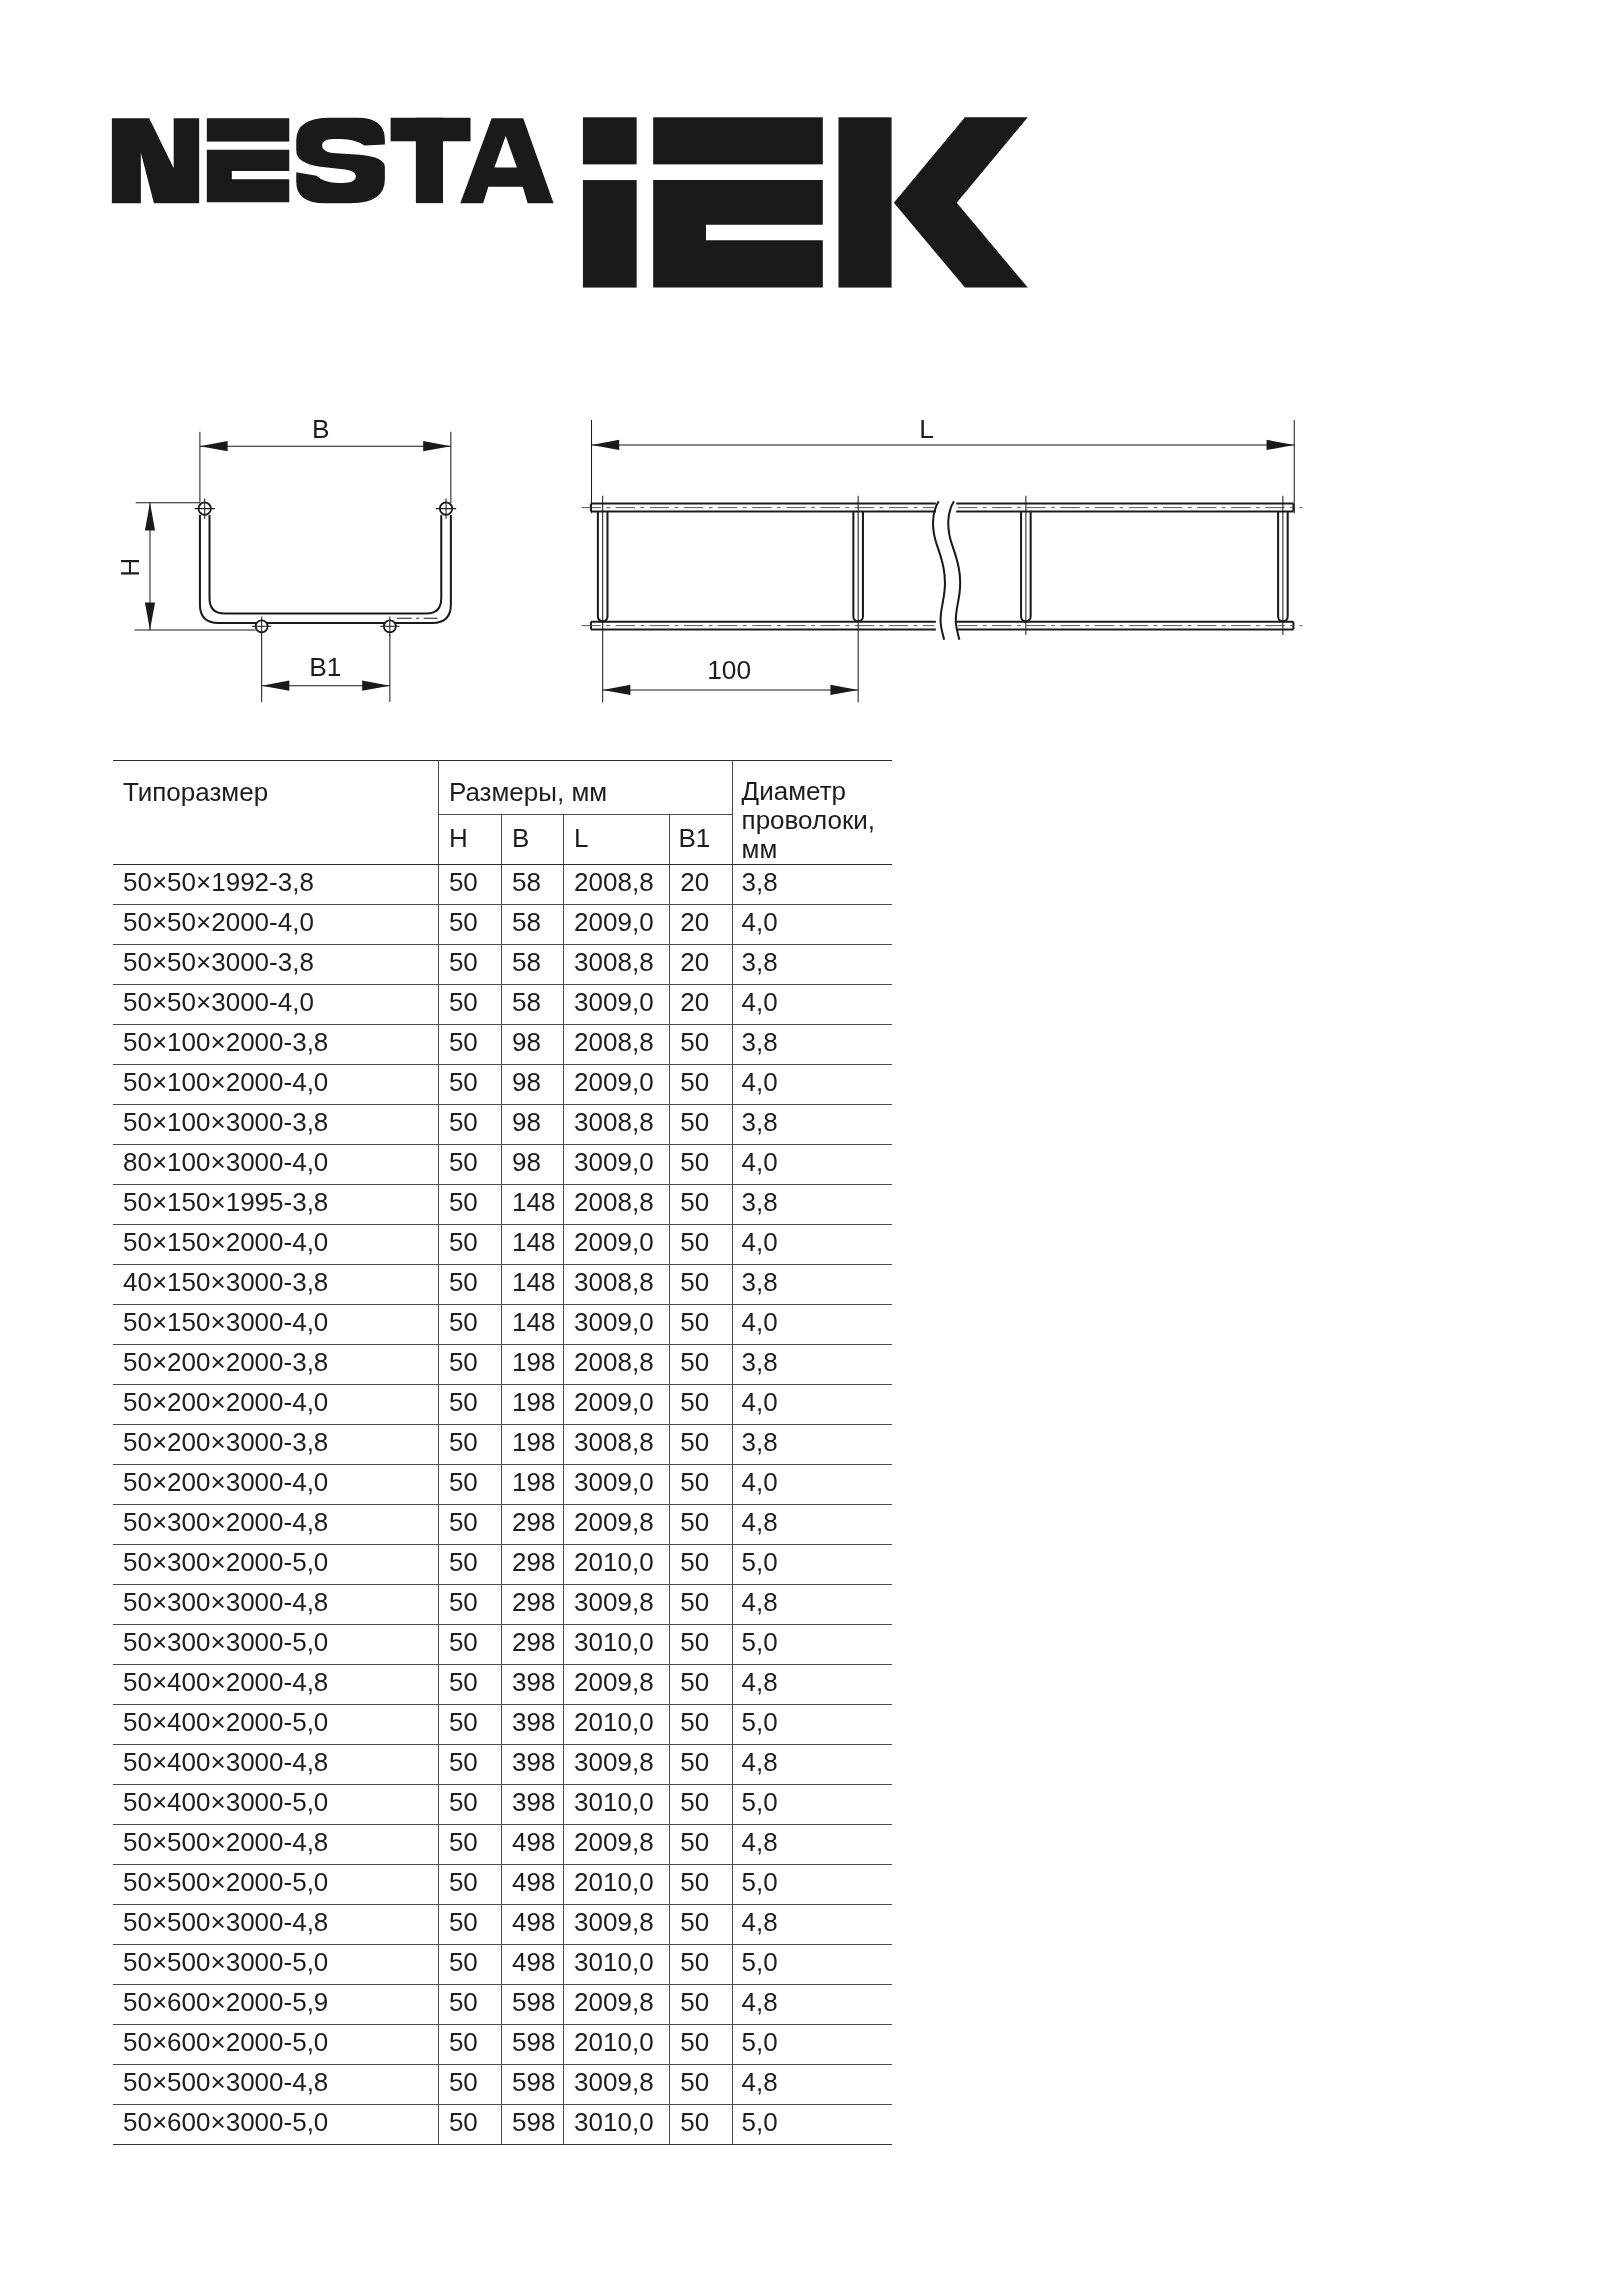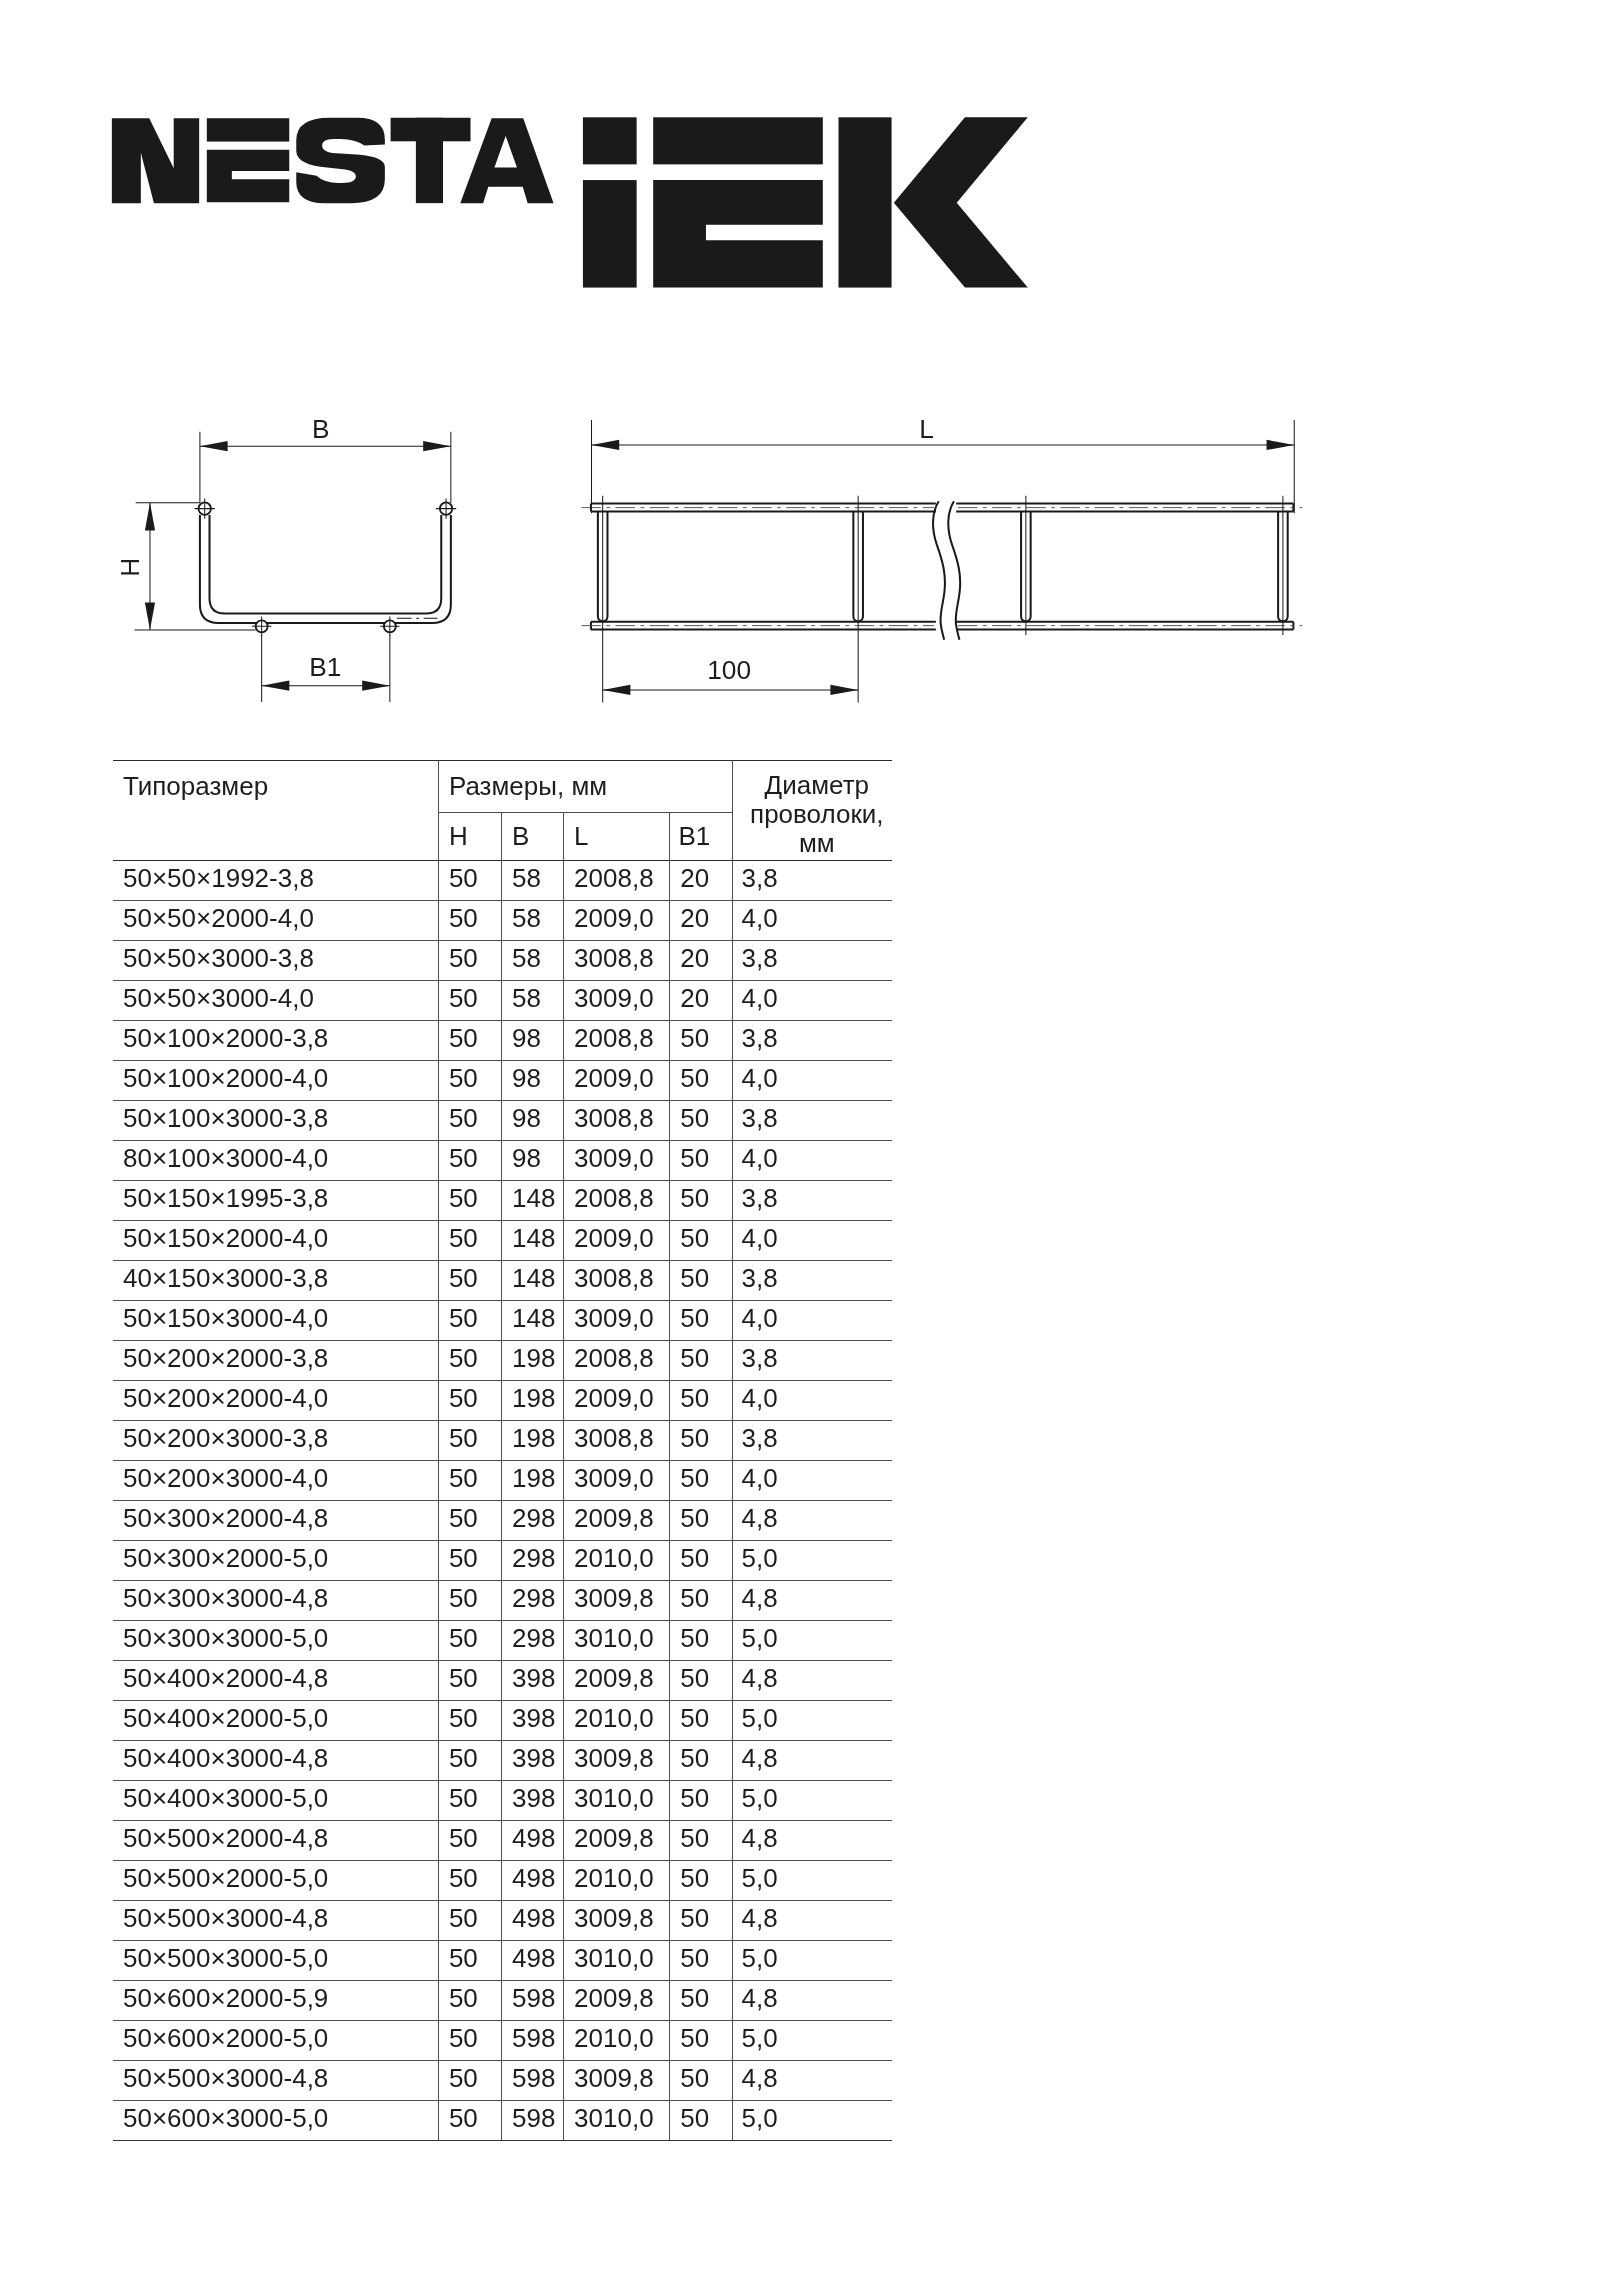--- a/index.html
+++ b/index.html
@@ -15,7 +15,7 @@
 tbody td { border-top:0.9px solid #4d4d4d; padding-bottom:4.6px; }
 tr.first td { border-top:1.8px solid #2b2b2b; }
 tr.last td { border-bottom:1.3px solid #333; }
-thead td { vertical-align:top; padding-top:10px; border-top:1.8px solid #2b2b2b; }
+thead td { vertical-align:top; padding-top:16px; border-top:1.8px solid #2b2b2b; }
 #caption { position:absolute; left:111px; top:2197px; font-size:29px; color:rgba(26,26,26,0.99); white-space:nowrap; }
 </style></head>
 <body>

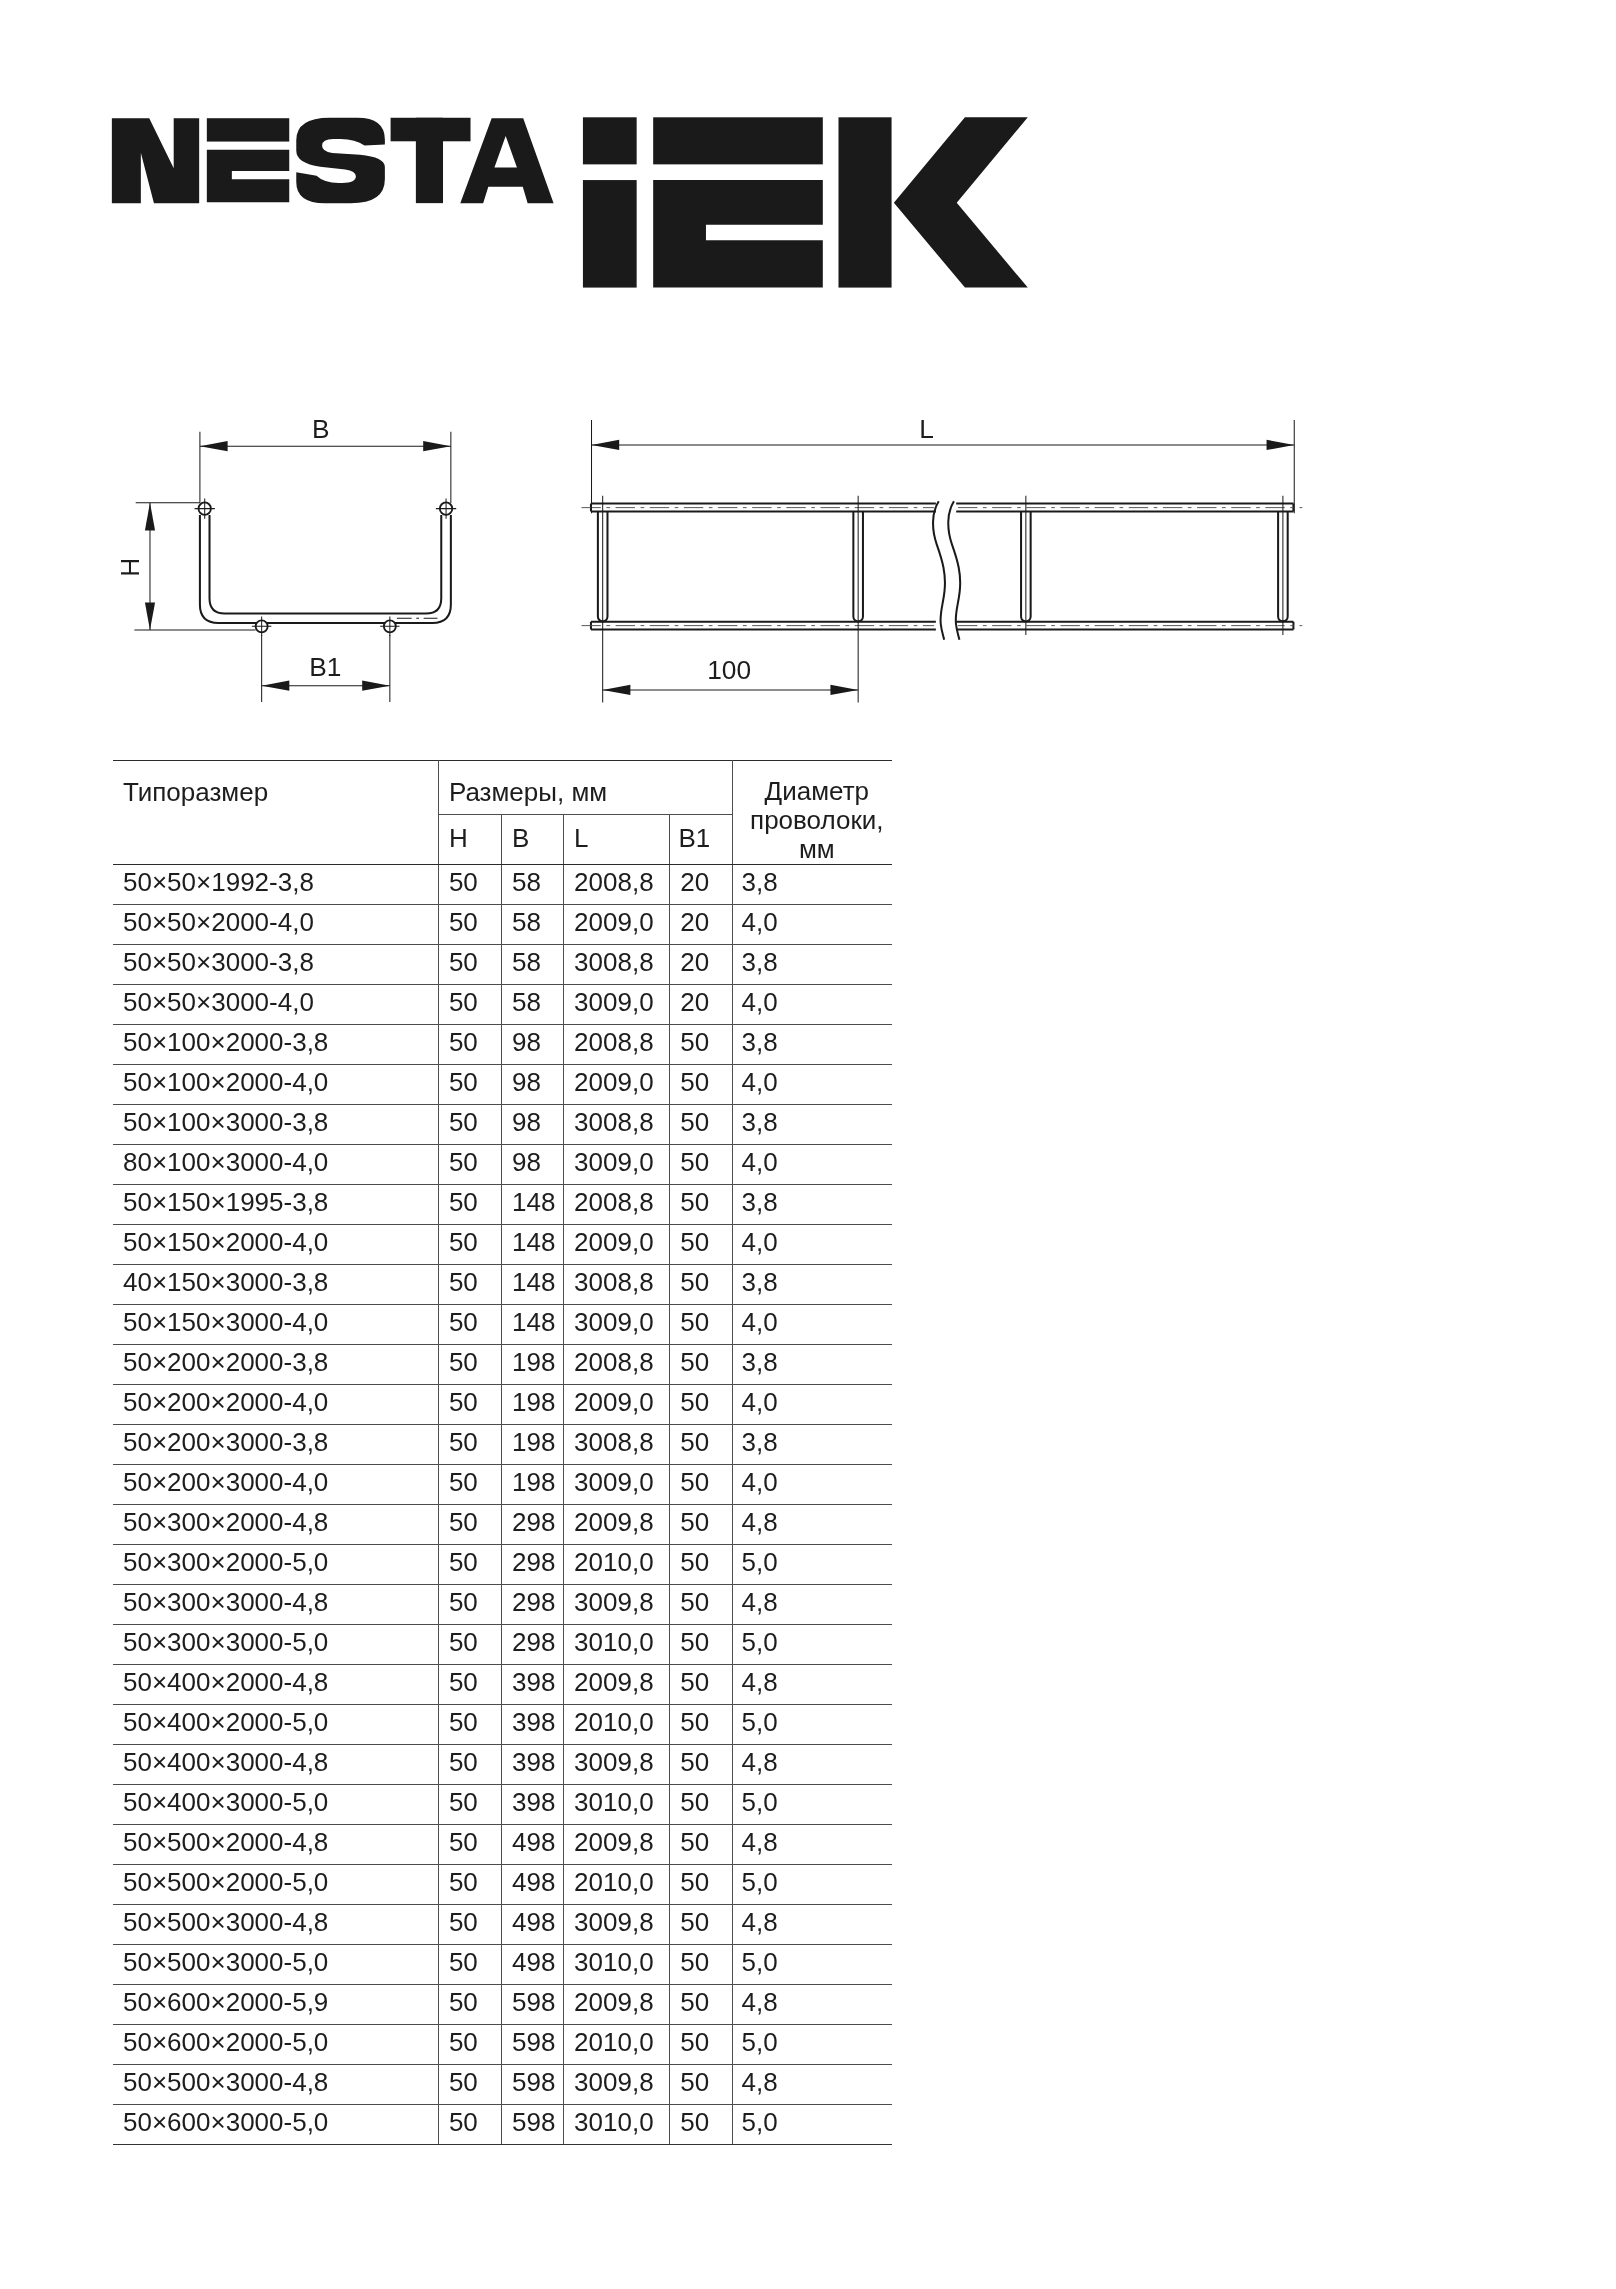--- a/index.html
+++ b/index.html
@@ -192,7 +192,7 @@
 <tr style="height:52px">
   <td rowspan="2" style="border-bottom:1.8px solid #2b2b2b;">Типоразмер</td>
   <td colspan="4" style="border-bottom:0.9px solid #4d4d4d;margin-top:21px;">Размеры, мм</td>
-  <td rowspan="2" style="border-bottom:1.8px solid #2b2b2b; white-space:normal; line-height:29px;text-align:center;">Диаметр проволоки, мм</td>
+  <td rowspan="2" style="border-bottom:1.8px solid #2b2b2b; white-space:normal; line-height:29px;">Диаметр проволоки, мм</td>
 </tr>
 <tr style="height:48px">
   <td style="padding-top:8.3px;border-top:0.9px solid #4d4d4d;border-bottom:1.8px solid #2b2b2b;">H</td>

